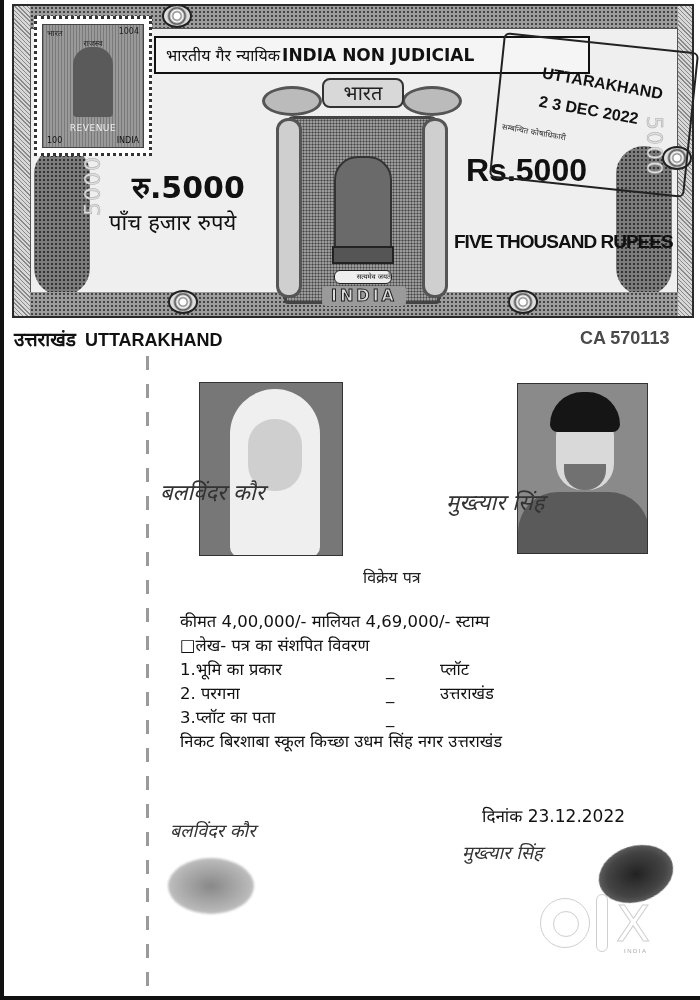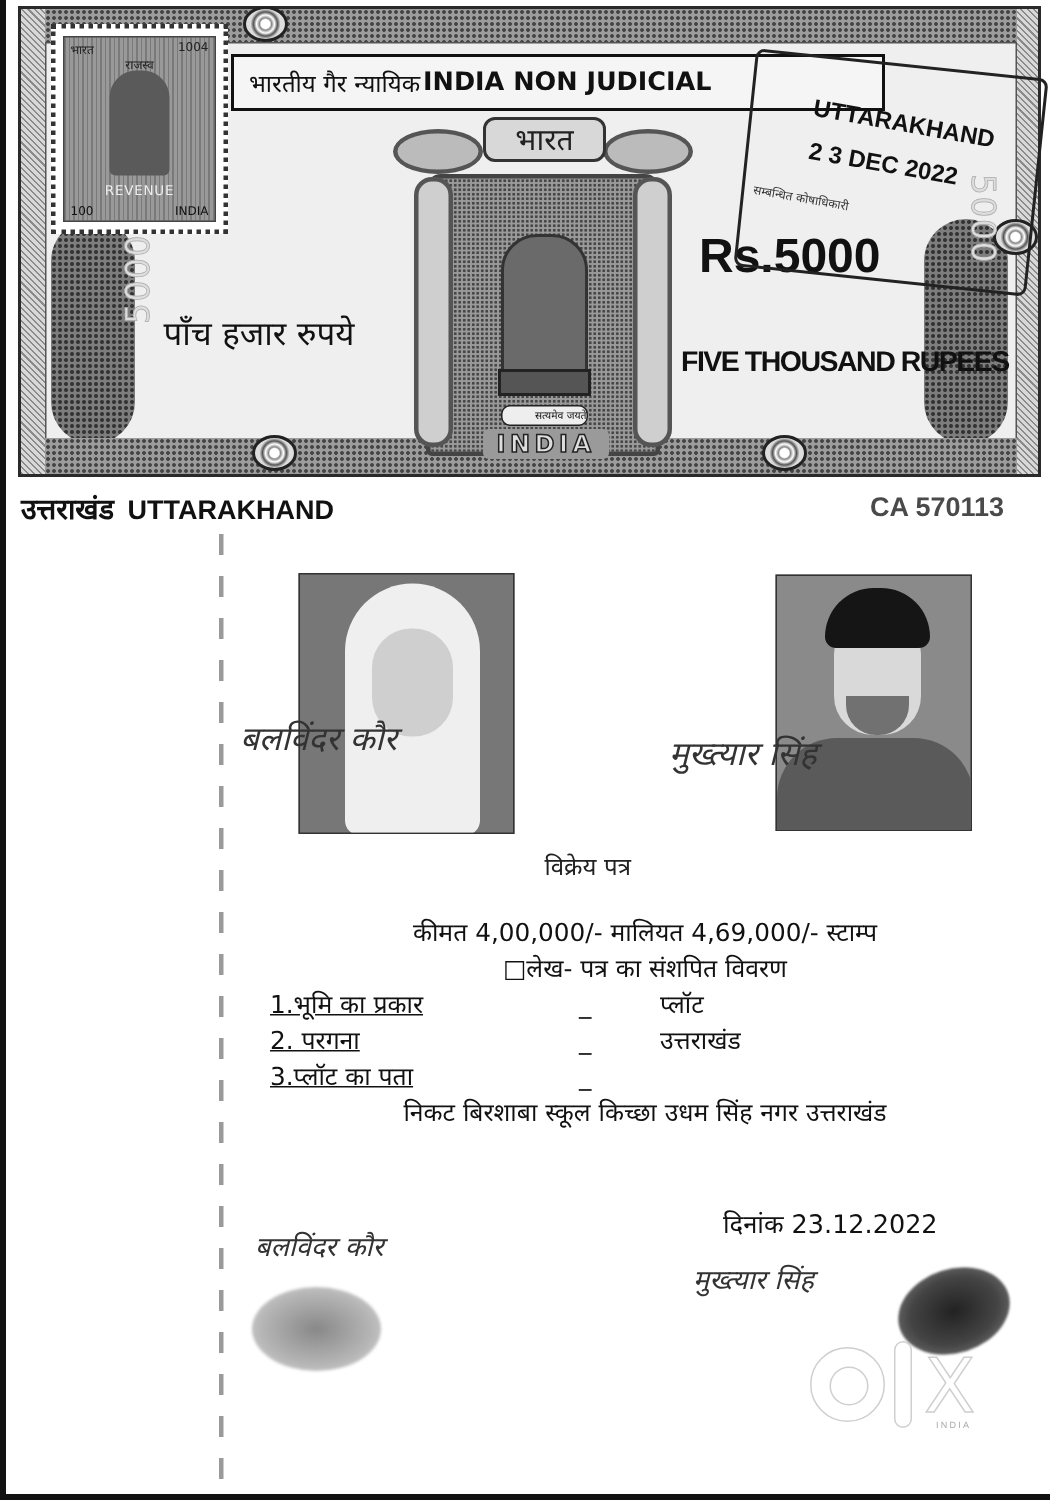--- a/index.html
+++ b/index.html
@@ -229,6 +229,7 @@
     <div class="india-label">INDIA</div>
   </div>
 
+  <div class="amount-hi">रु.5000</div>
   <div class="words-hi">पाँच हजार रुपये</div>
   <div class="amount-en">Rs.5000</div>
   <div class="words-en">FIVE THOUSAND RUPEES</div>

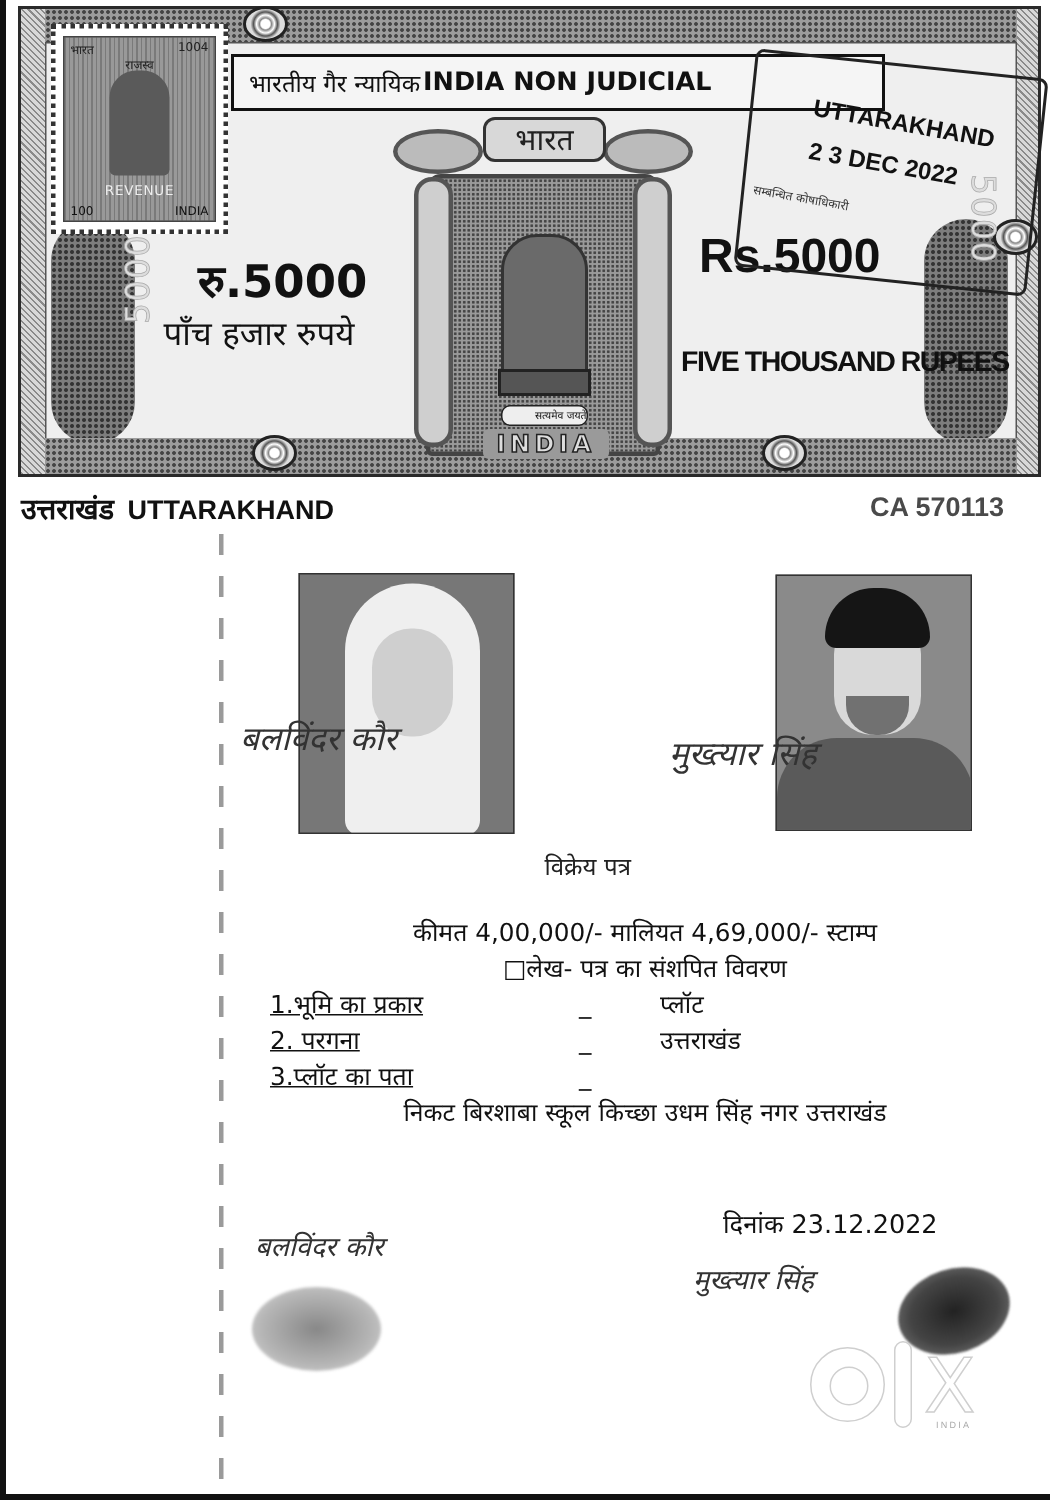--- a/index.html
+++ b/index.html
@@ -157,7 +157,7 @@
     
     .deed-title { position: absolute; left: 363px; top: 566px; font-size: 16px; color: #222; }
     .deed-body { position: absolute; left: 180px; top: 610px; font-size: 16.5px; color: #111; line-height: 24px; width: 500px; }
-    .deed-line { white-space: nowrap; text-align: center; }
+    .deed-line { white-space: nowrap; }
     .field-row { display: flex; white-space: nowrap; }
     .field-label { width: 206px; text-decoration: underline; }
     .field-sep { width: 54px; }

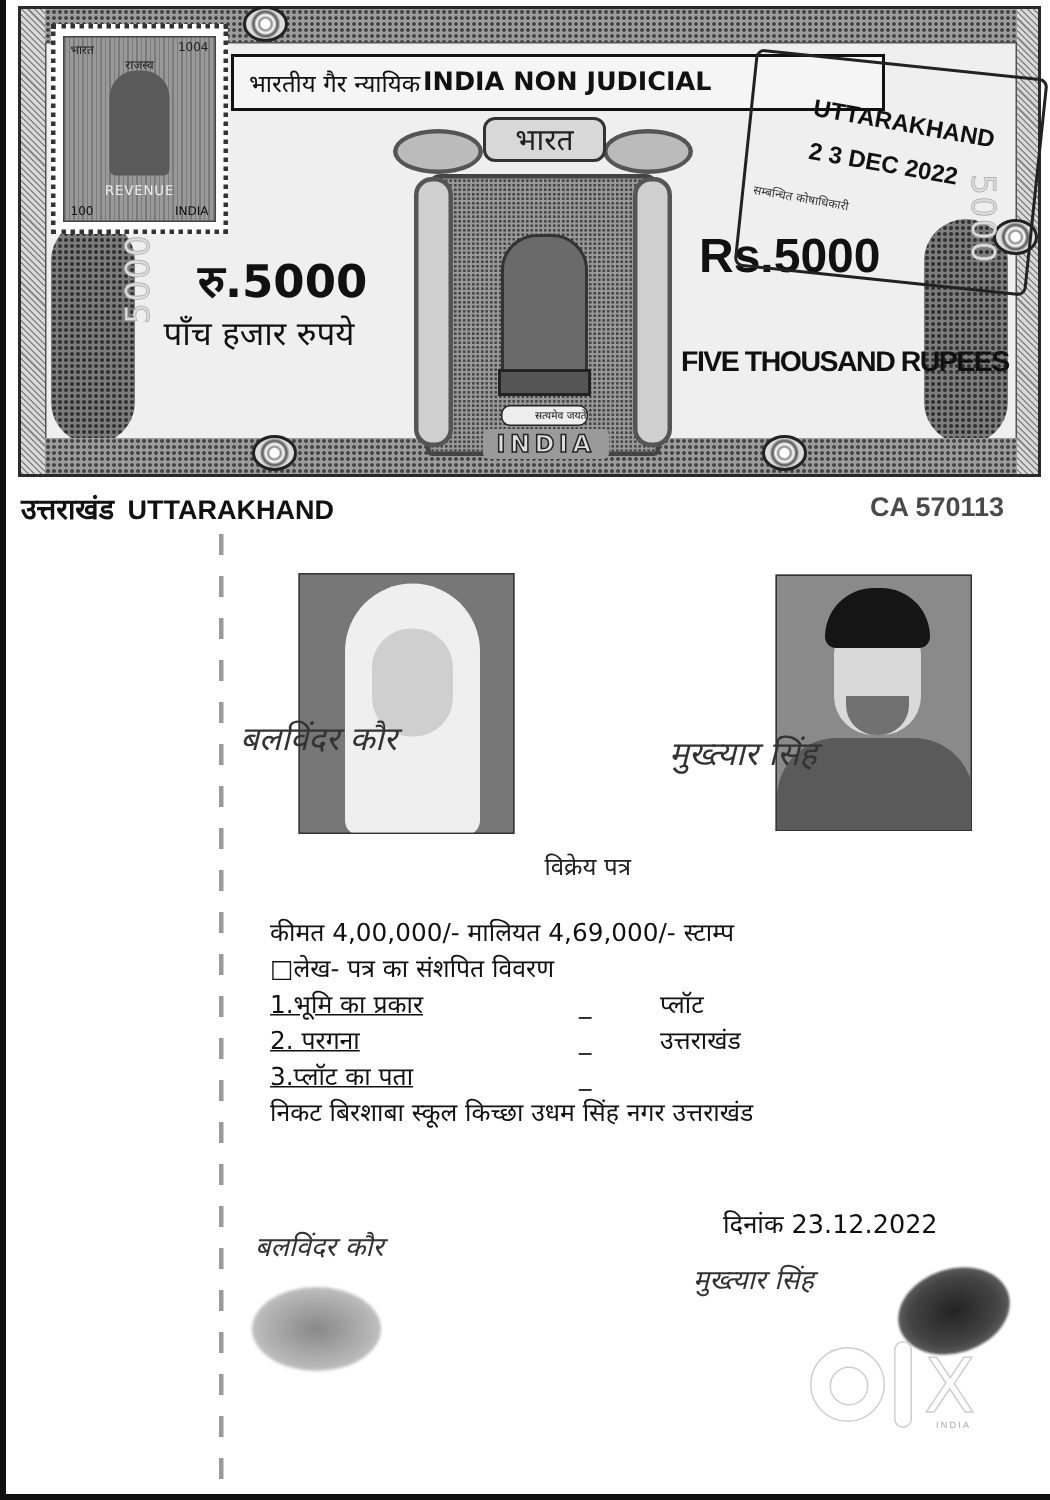--- a/index.html
+++ b/index.html
@@ -159,7 +159,7 @@
     .deed-body { position: absolute; left: 180px; top: 610px; font-size: 16.5px; color: #111; line-height: 24px; width: 500px; }
     .deed-line { white-space: nowrap; }
     .field-row { display: flex; white-space: nowrap; }
-    .field-label { width: 206px; text-decoration: underline; }
+    .field-label { width: 206px; }
     .field-sep { width: 54px; }
     .date-line { position: absolute; left: 482px; top: 804px; font-size: 17px; color: #111; }
 

